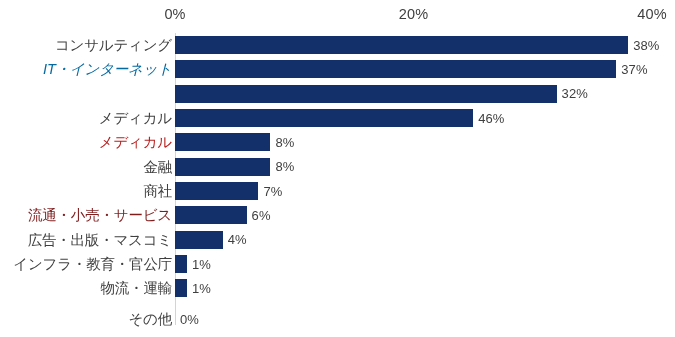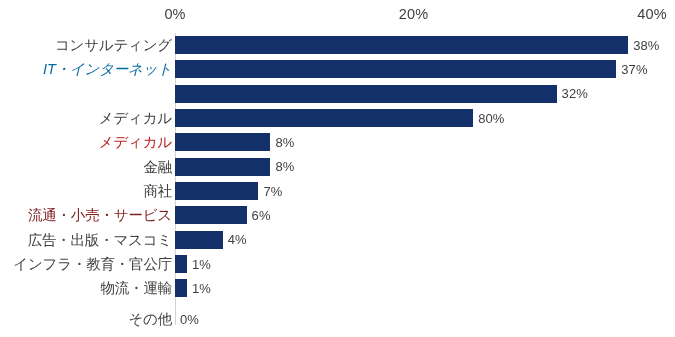--- a/index.html
+++ b/index.html
@@ -131,7 +131,7 @@
         <div class="row-label" style="color: rgb(63, 63, 63);">メディカル</div>
         <div class="bar-wrap" style="left: 175px;">
           <div class="bar" style="width: 298.125px; background: rgb(19, 48, 107);"></div>
-          <div class="bar-value" style="color: rgb(63, 63, 63);">80%</div>
+          <div class="bar-value" style="color: rgb(63, 63, 63);">46%</div>
         </div>
       </div>
       <div class="bar-row" style="top: 97.3333px; height: 24.3333px;">

